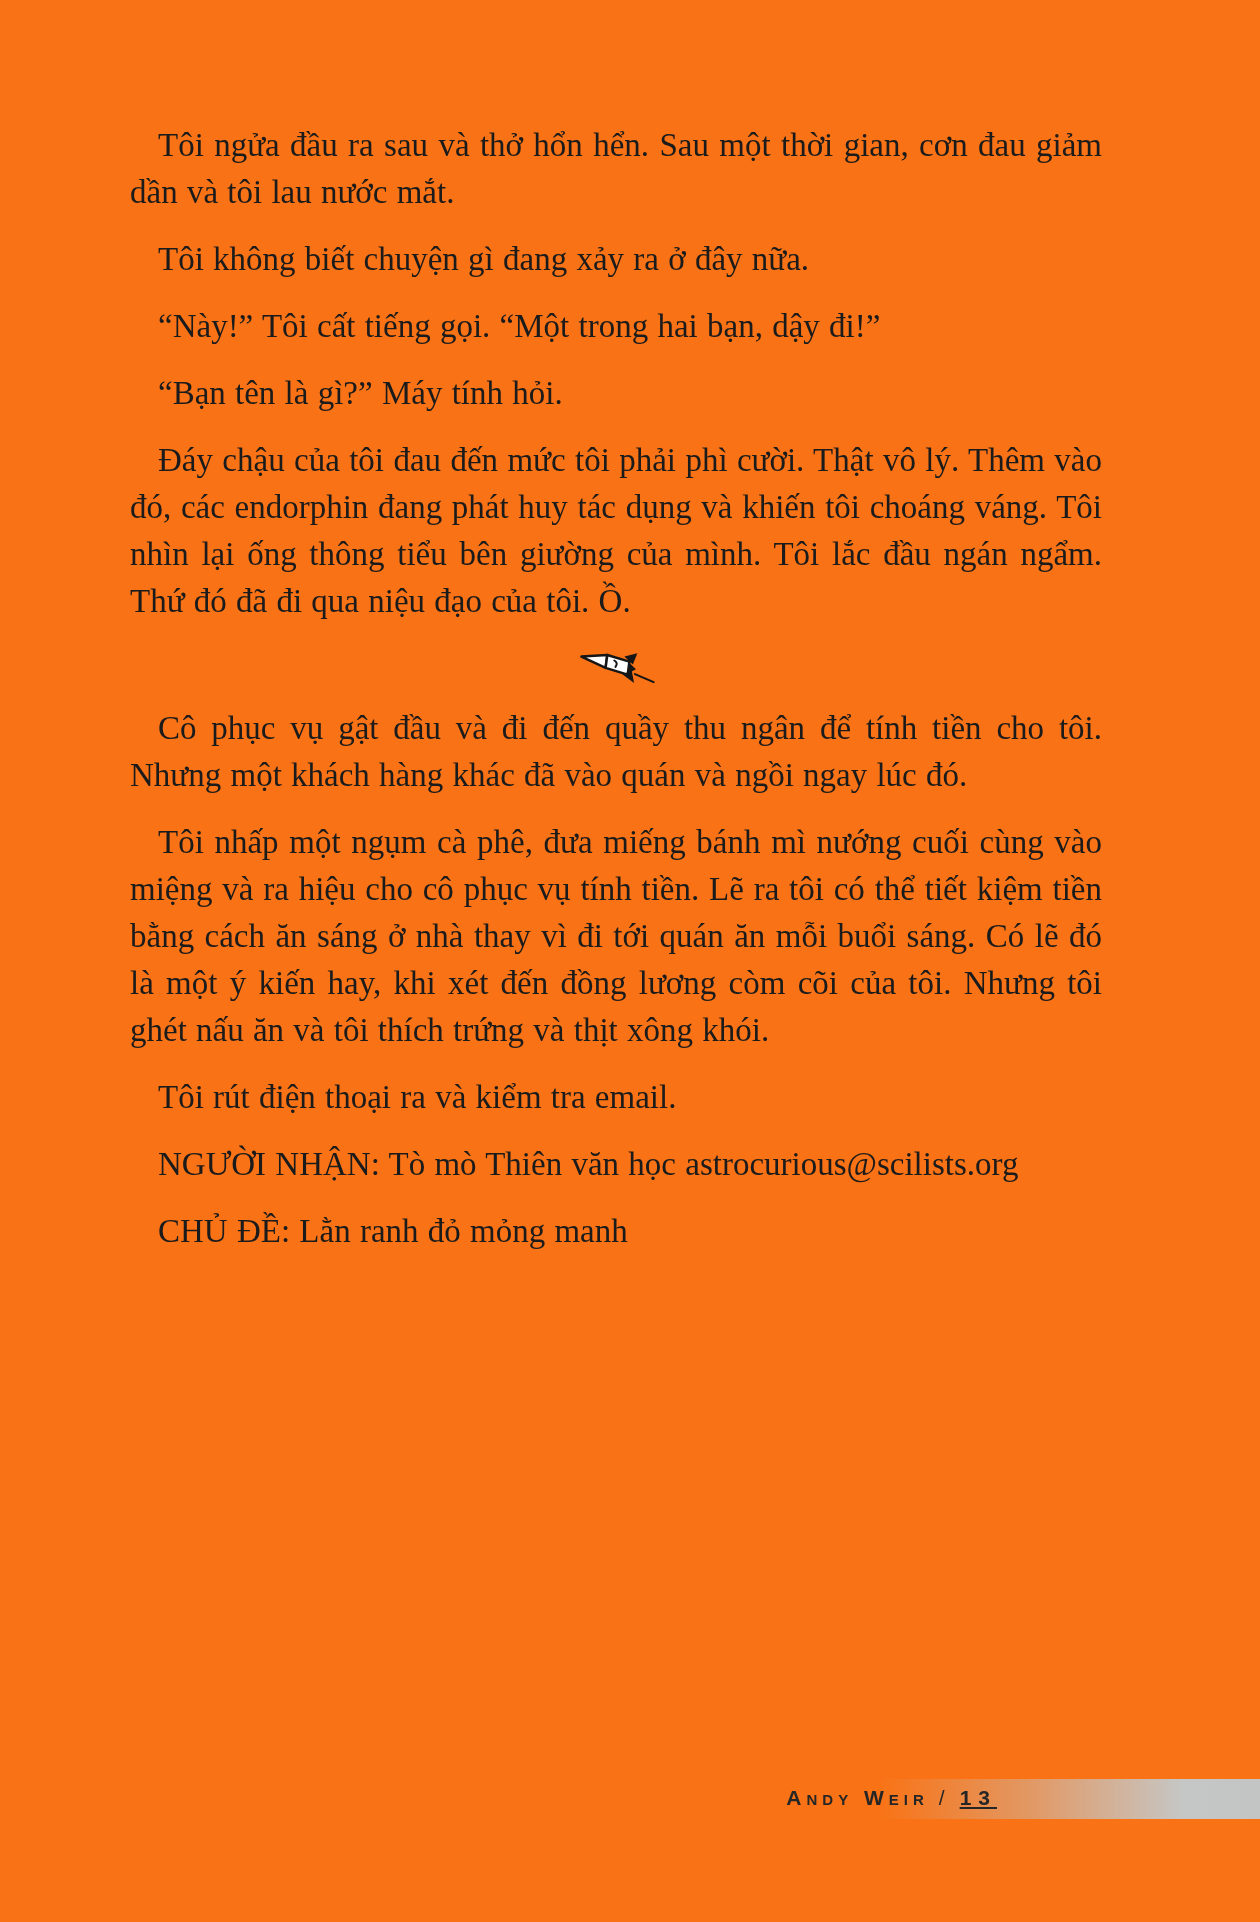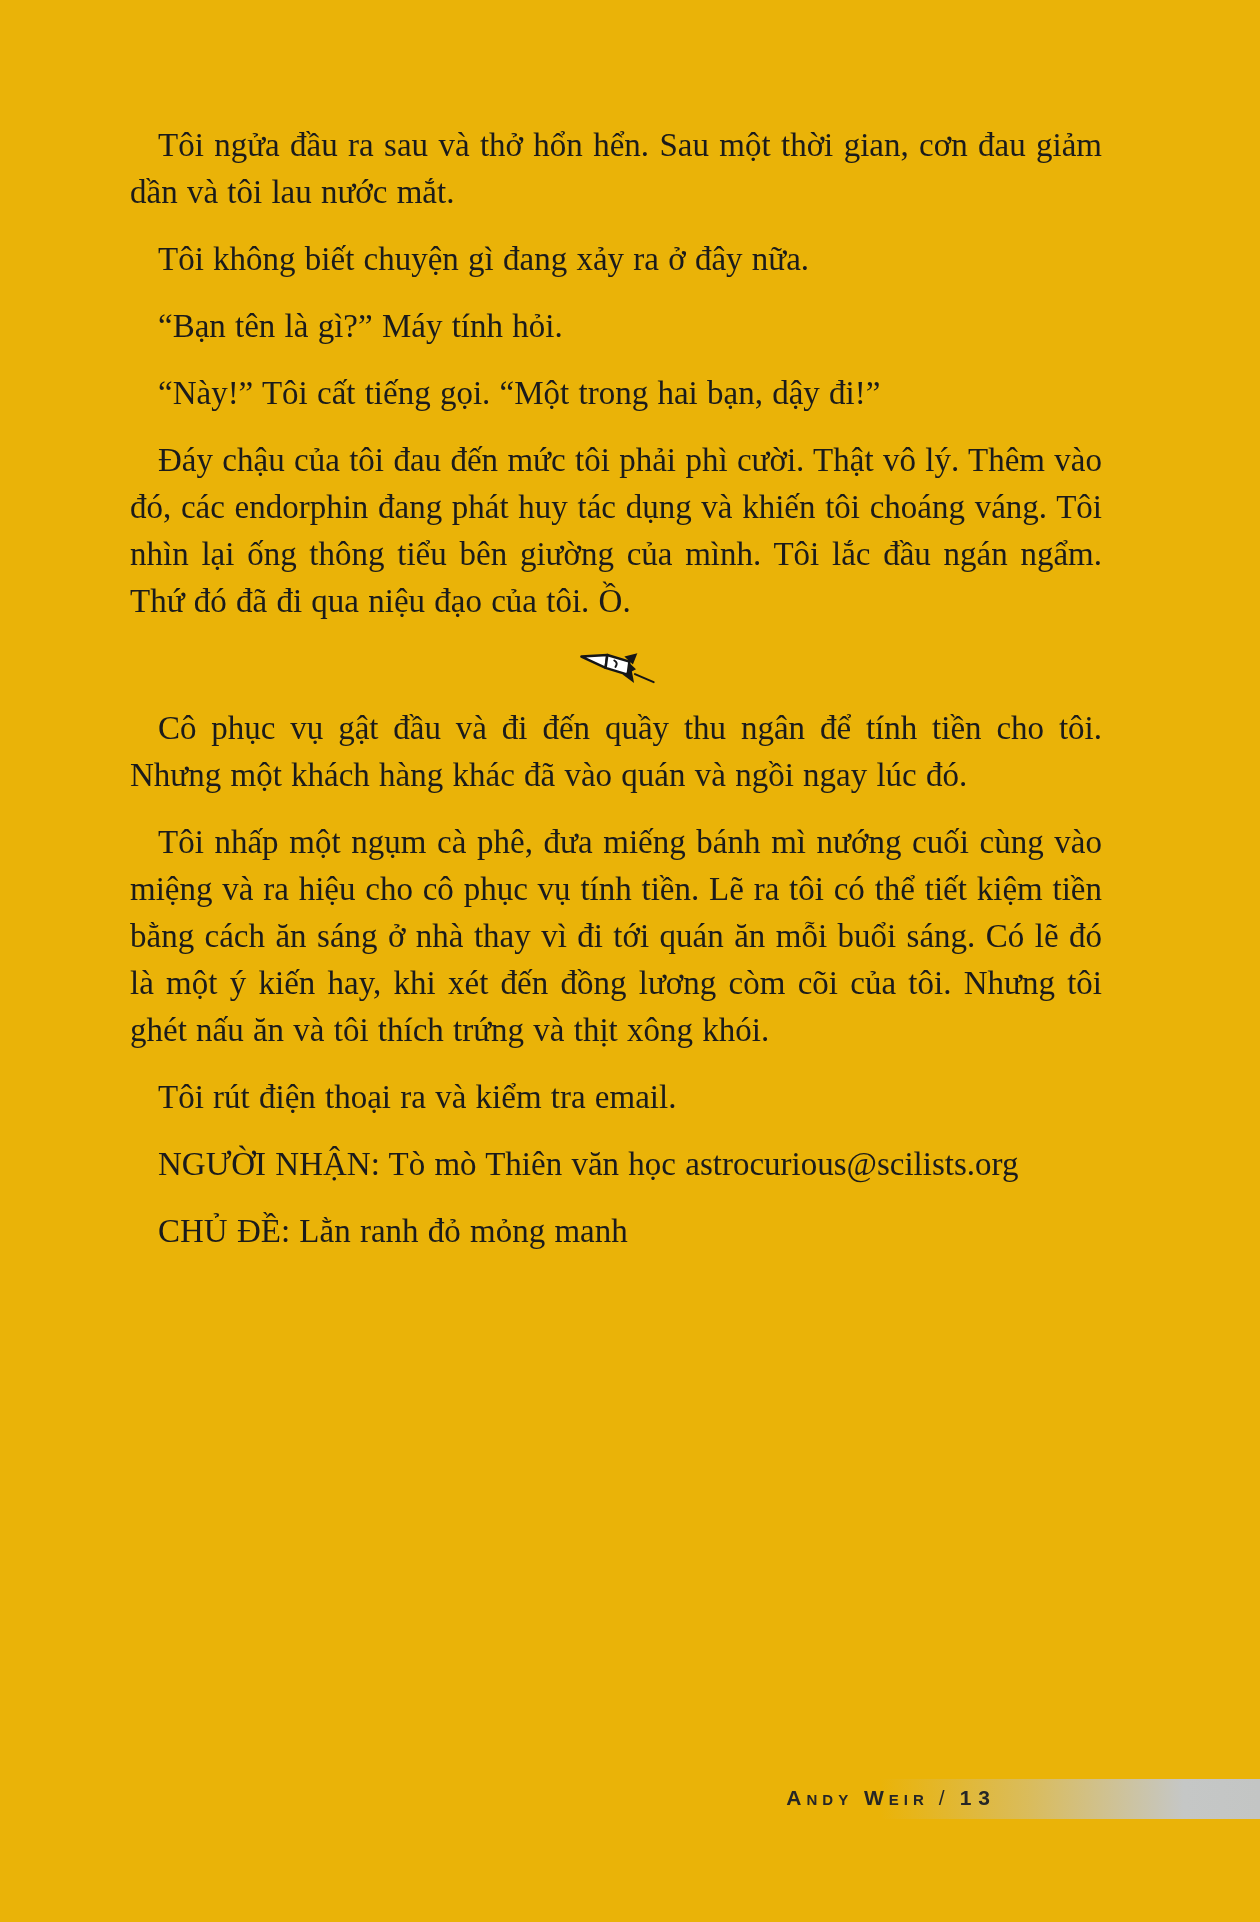--- a/index.html
+++ b/index.html
@@ -12,7 +12,7 @@
   .page {
     position: relative;
     width: 1260px; height: 1922px;
-    background: #eab308;
+    background: #f97316;
     overflow: hidden;
   }
   .text-column {

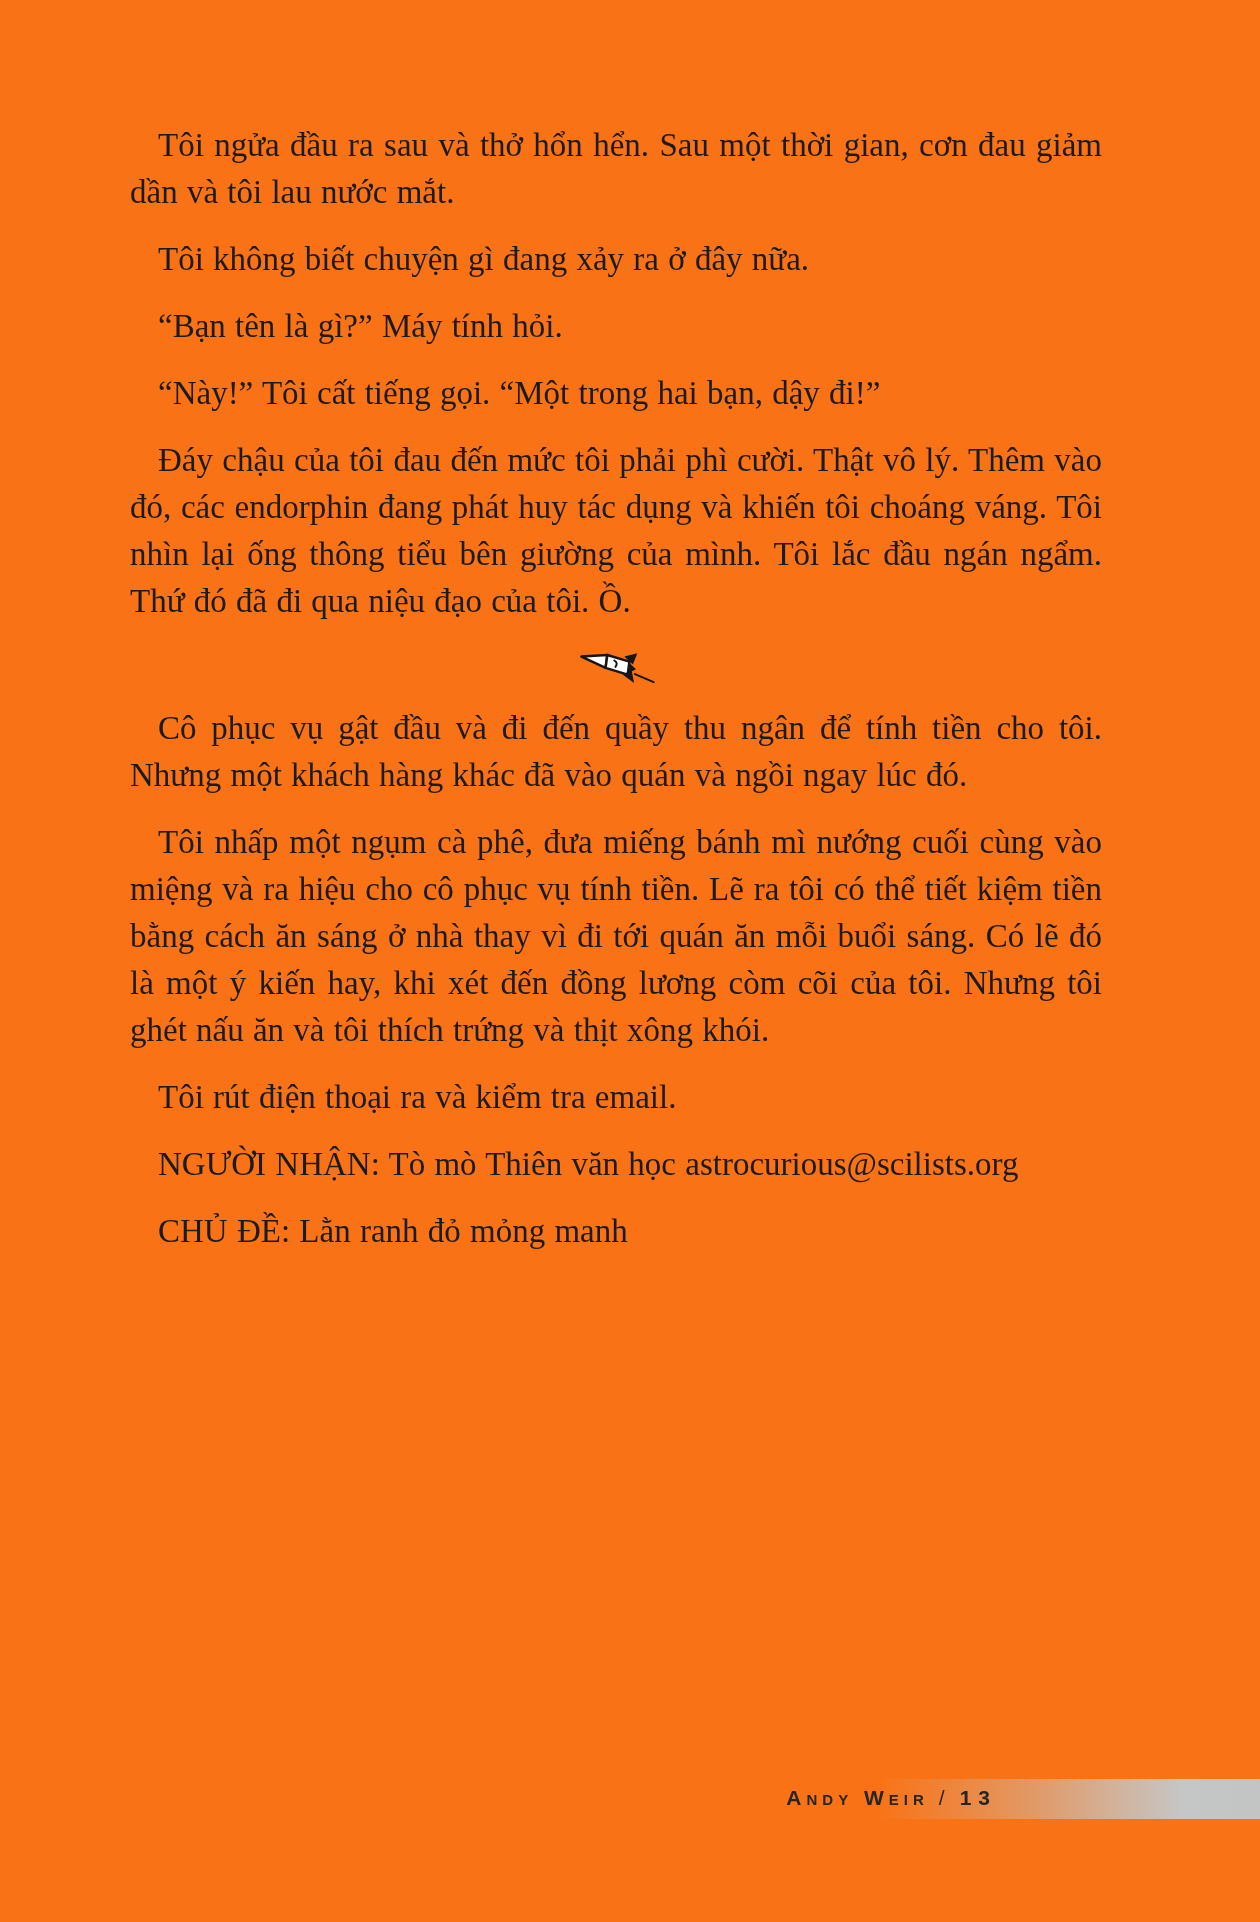--- a/index.html
+++ b/index.html
@@ -63,8 +63,8 @@
   <div class="text-column">
     <p class="para">Tôi ngửa đầu ra sau và thở hổn hển. Sau một thời gian, cơn đau giảm dần và tôi lau nước mắt.</p>
     <p class="para">Tôi không biết chuyện gì đang xảy ra ở đây nữa.</p>
+    <p class="para">“Này!” Tôi cất tiếng gọi. “Một trong hai bạn, dậy đi!”</p>
     <p class="para">“Bạn tên là gì?” Máy tính hỏi.</p>
-    <p class="para">“Này!” Tôi cất tiếng gọi. “Một trong hai bạn, dậy đi!”</p>
     <p class="para">Đáy chậu của tôi đau đến mức tôi phải phì cười. Thật vô lý. Thêm vào đó, các endorphin đang phát huy tác dụng và khiến tôi choáng váng. Tôi nhìn lại ống thông tiểu bên giường của mình. Tôi lắc đầu ngán ngẩm. Thứ đó đã đi qua niệu đạo của tôi. Ồ.</p>
 
     <div class="divider">

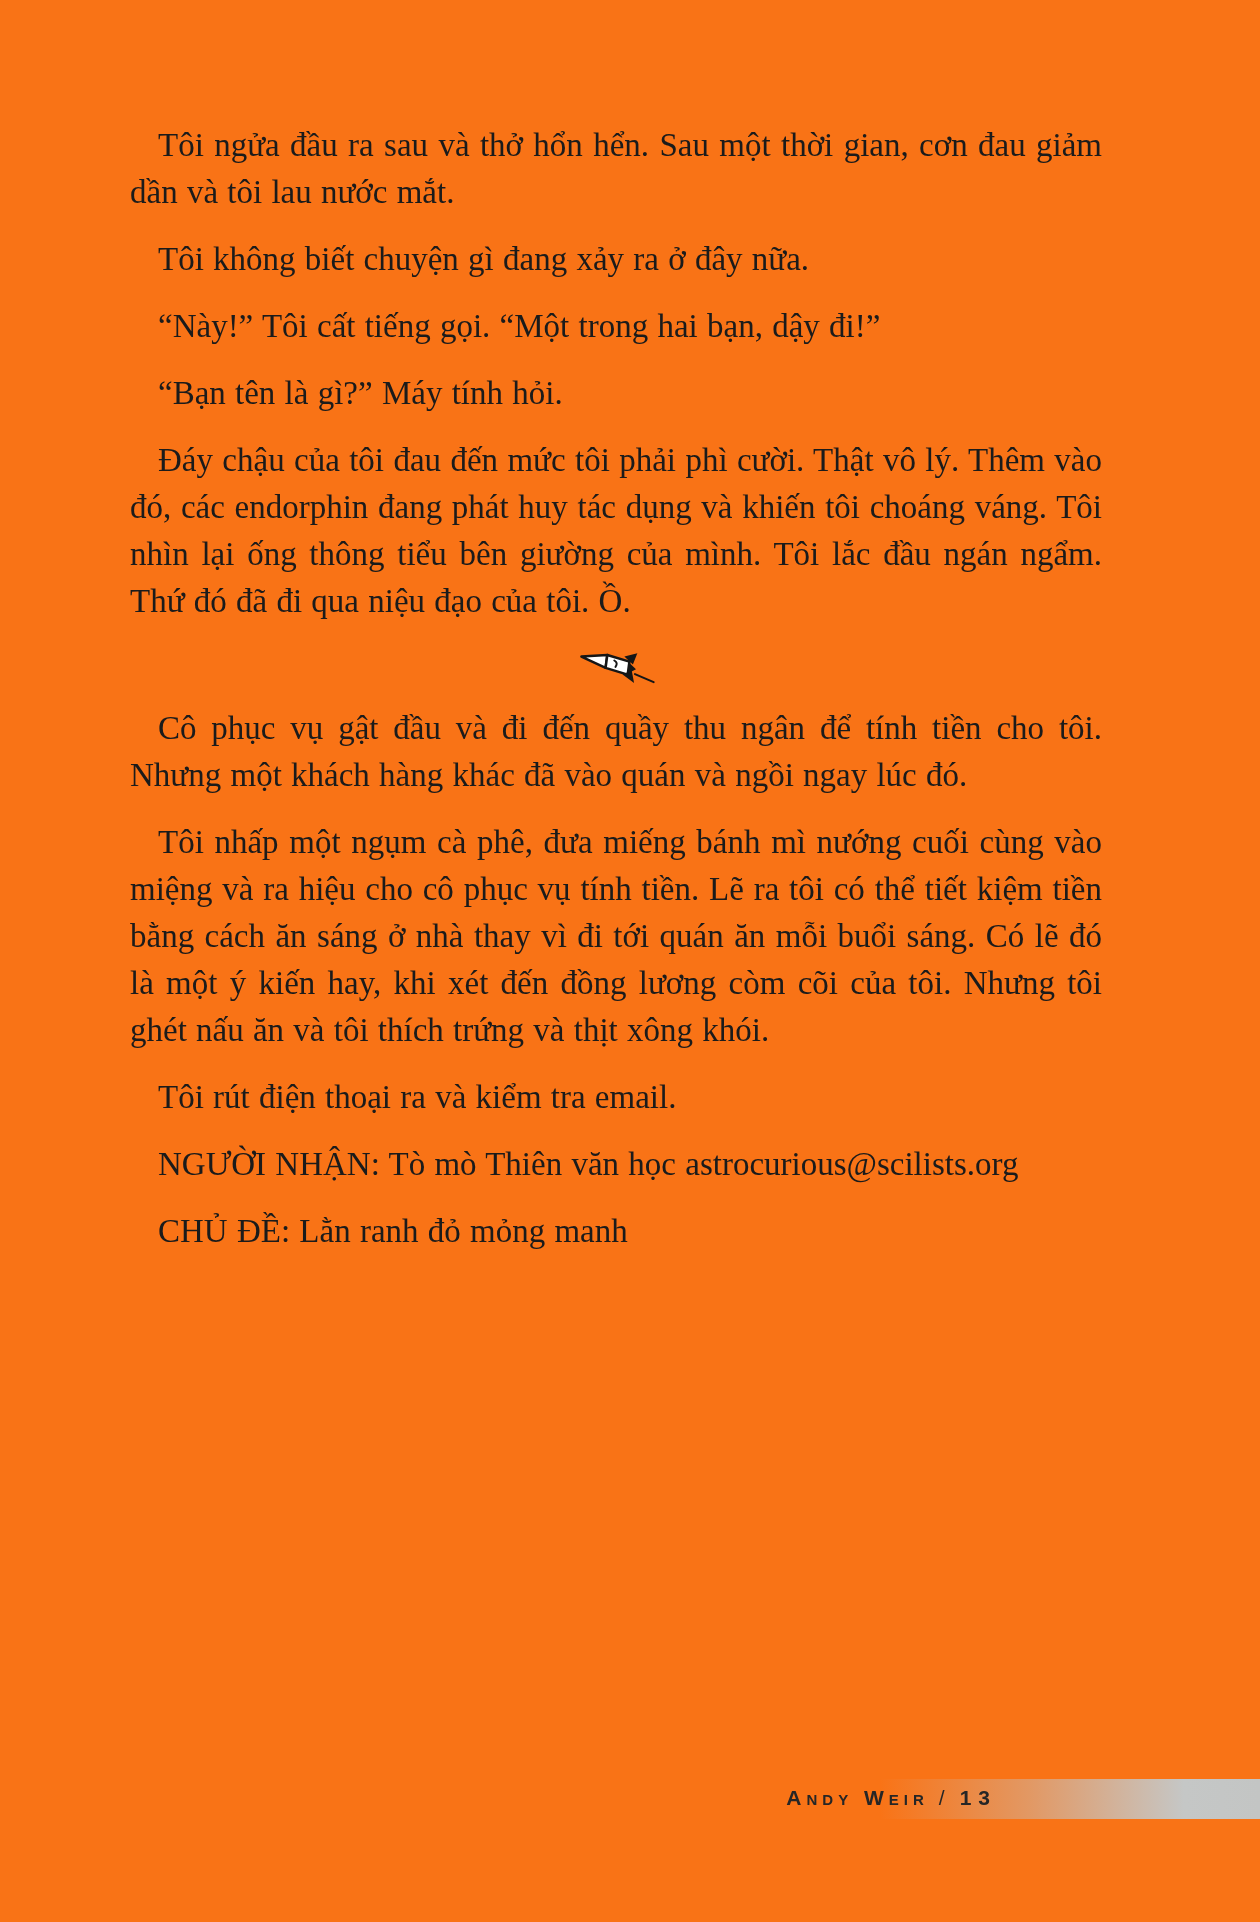--- a/index.html
+++ b/index.html
@@ -53,7 +53,7 @@
     white-space: nowrap;
   }
   .footer-text .sep { margin: 0 10px; font-weight: 400; }
-  .footer-text .pagenum { letter-spacing: 7px; }
+  .footer-text .pagenum { letter-spacing: 7px; text-decoration: underline; }
 </style>
 </head>
 <body>

